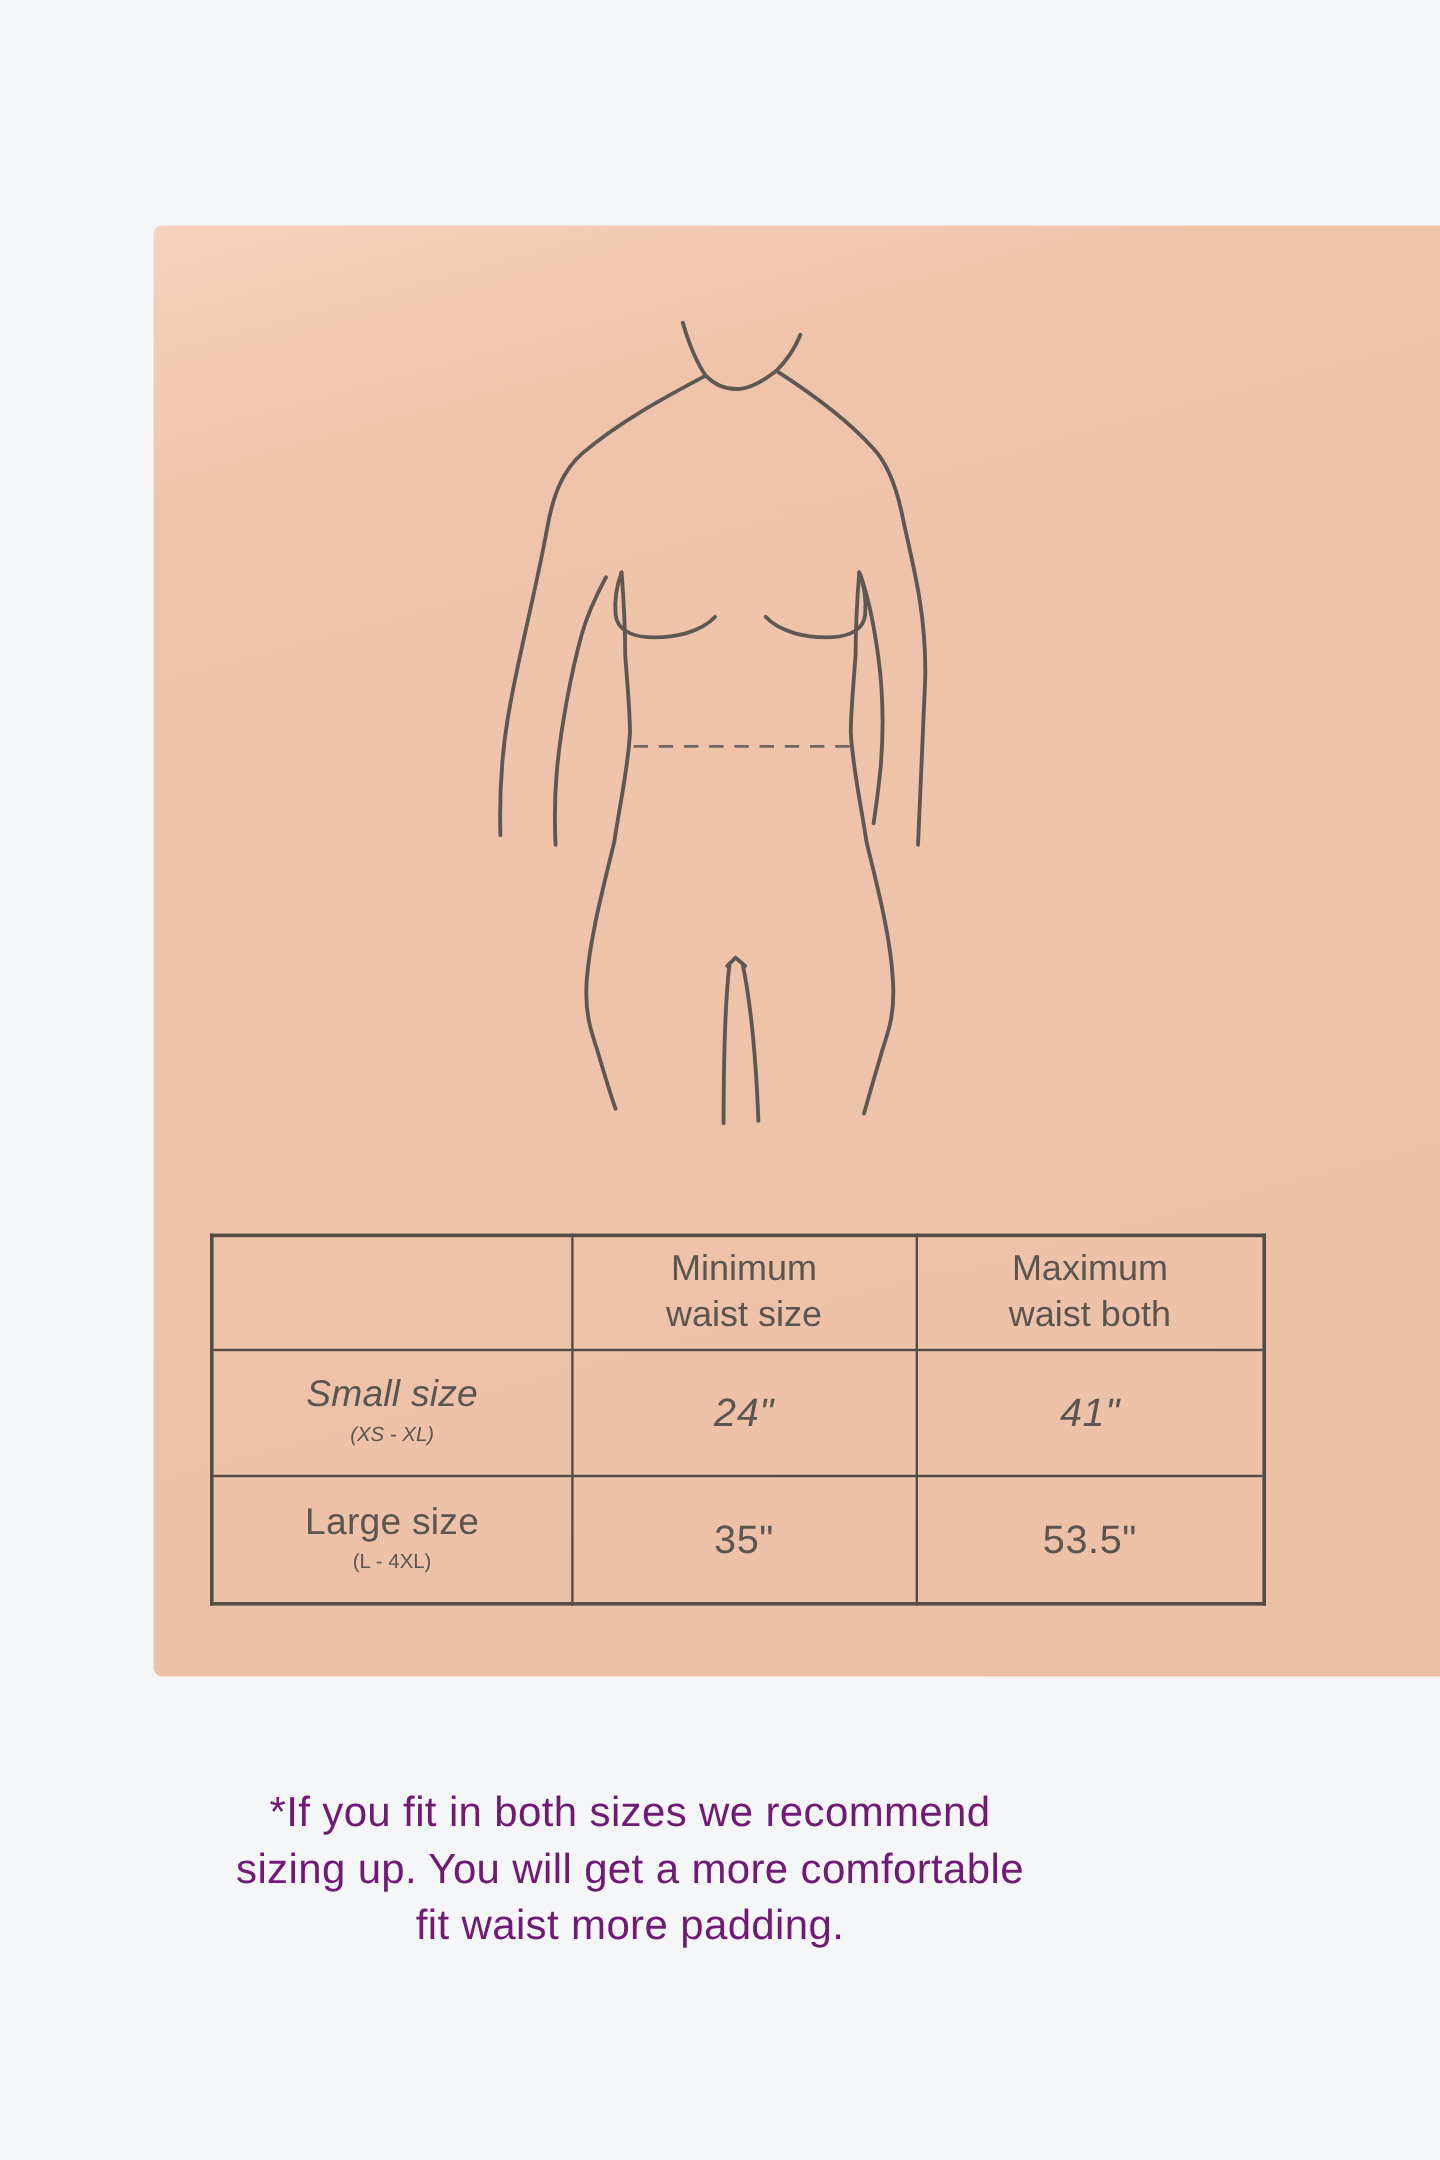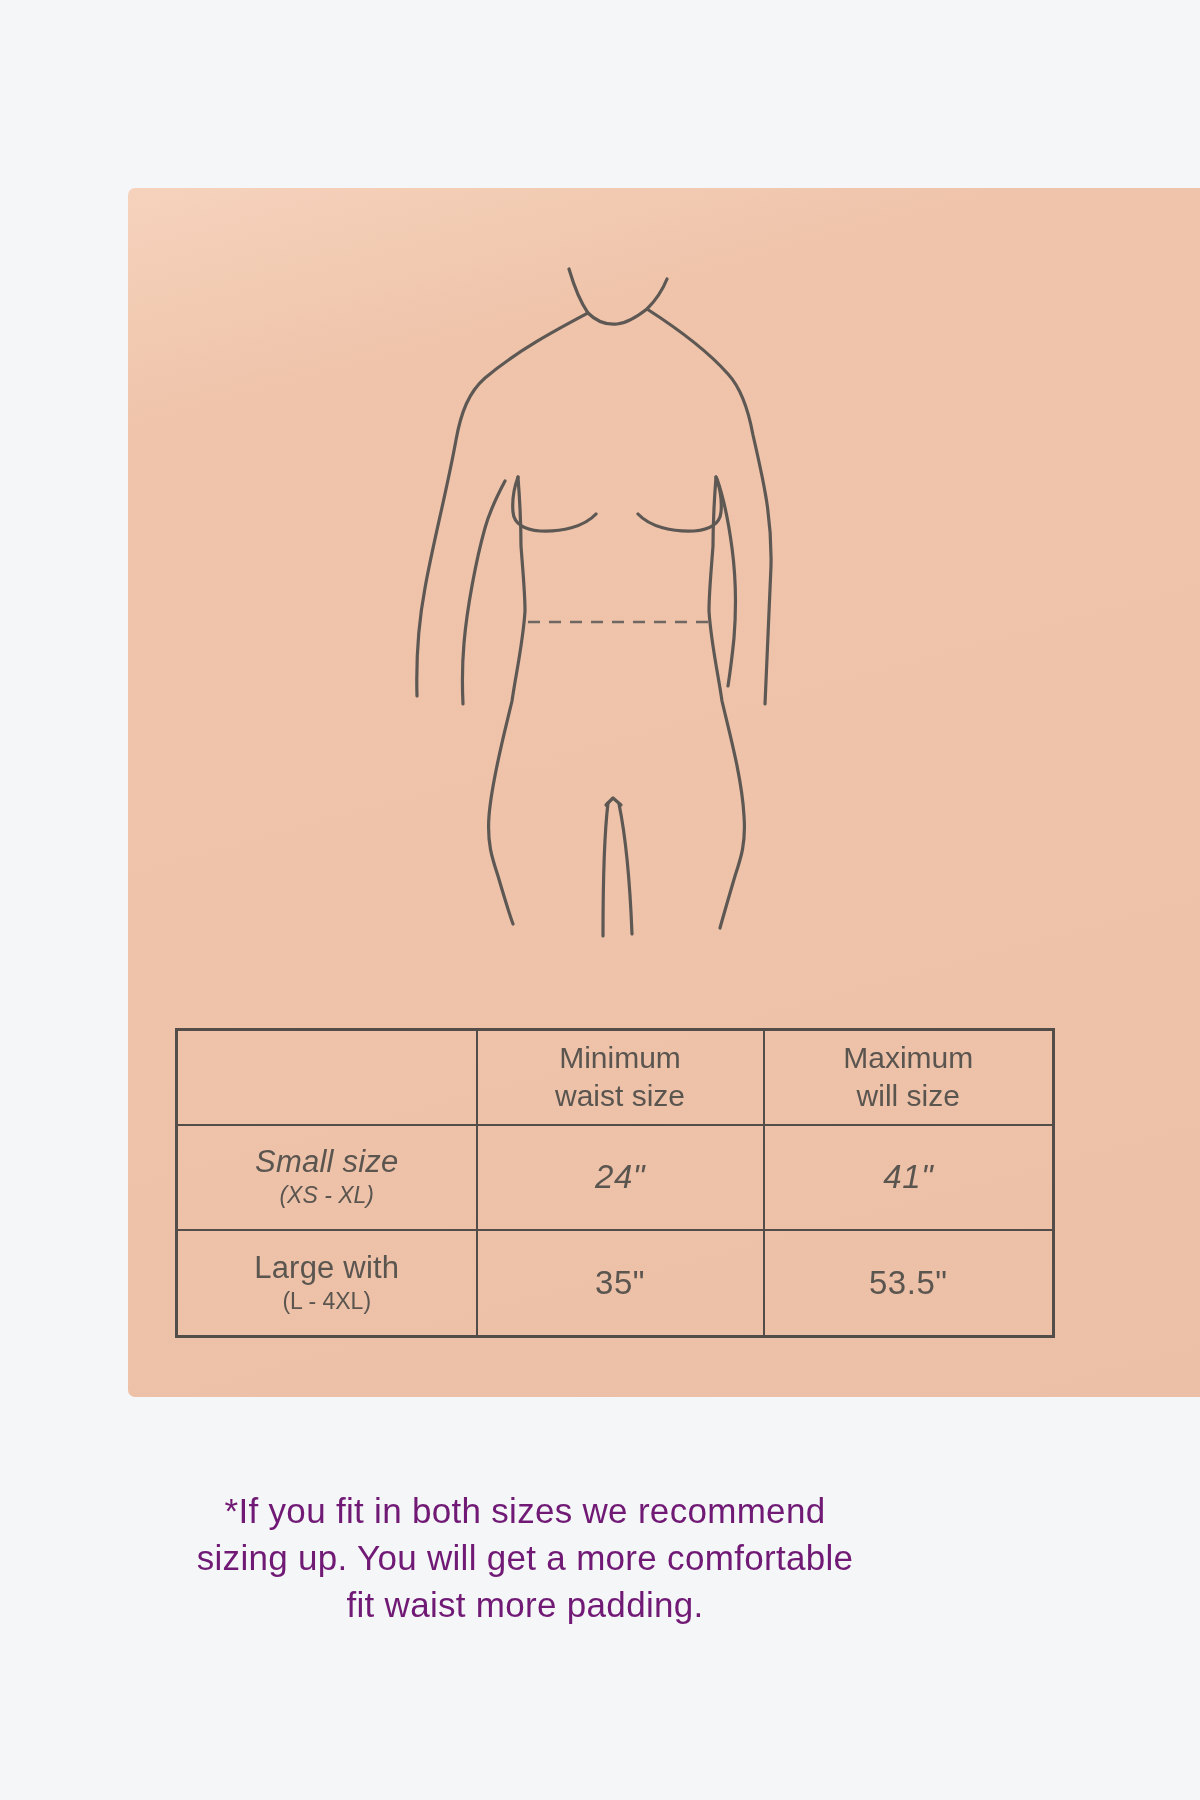--- a/index.html
+++ b/index.html
@@ -120,7 +120,7 @@
           <span class="wrap">Minimum waist size</span>
         </th>
         <th>
-          <span class="wrap">Maximum will size</span>
+          <span class="wrap">Maximum waist both</span>
         </th>
       </tr>
       <tr class="r1">

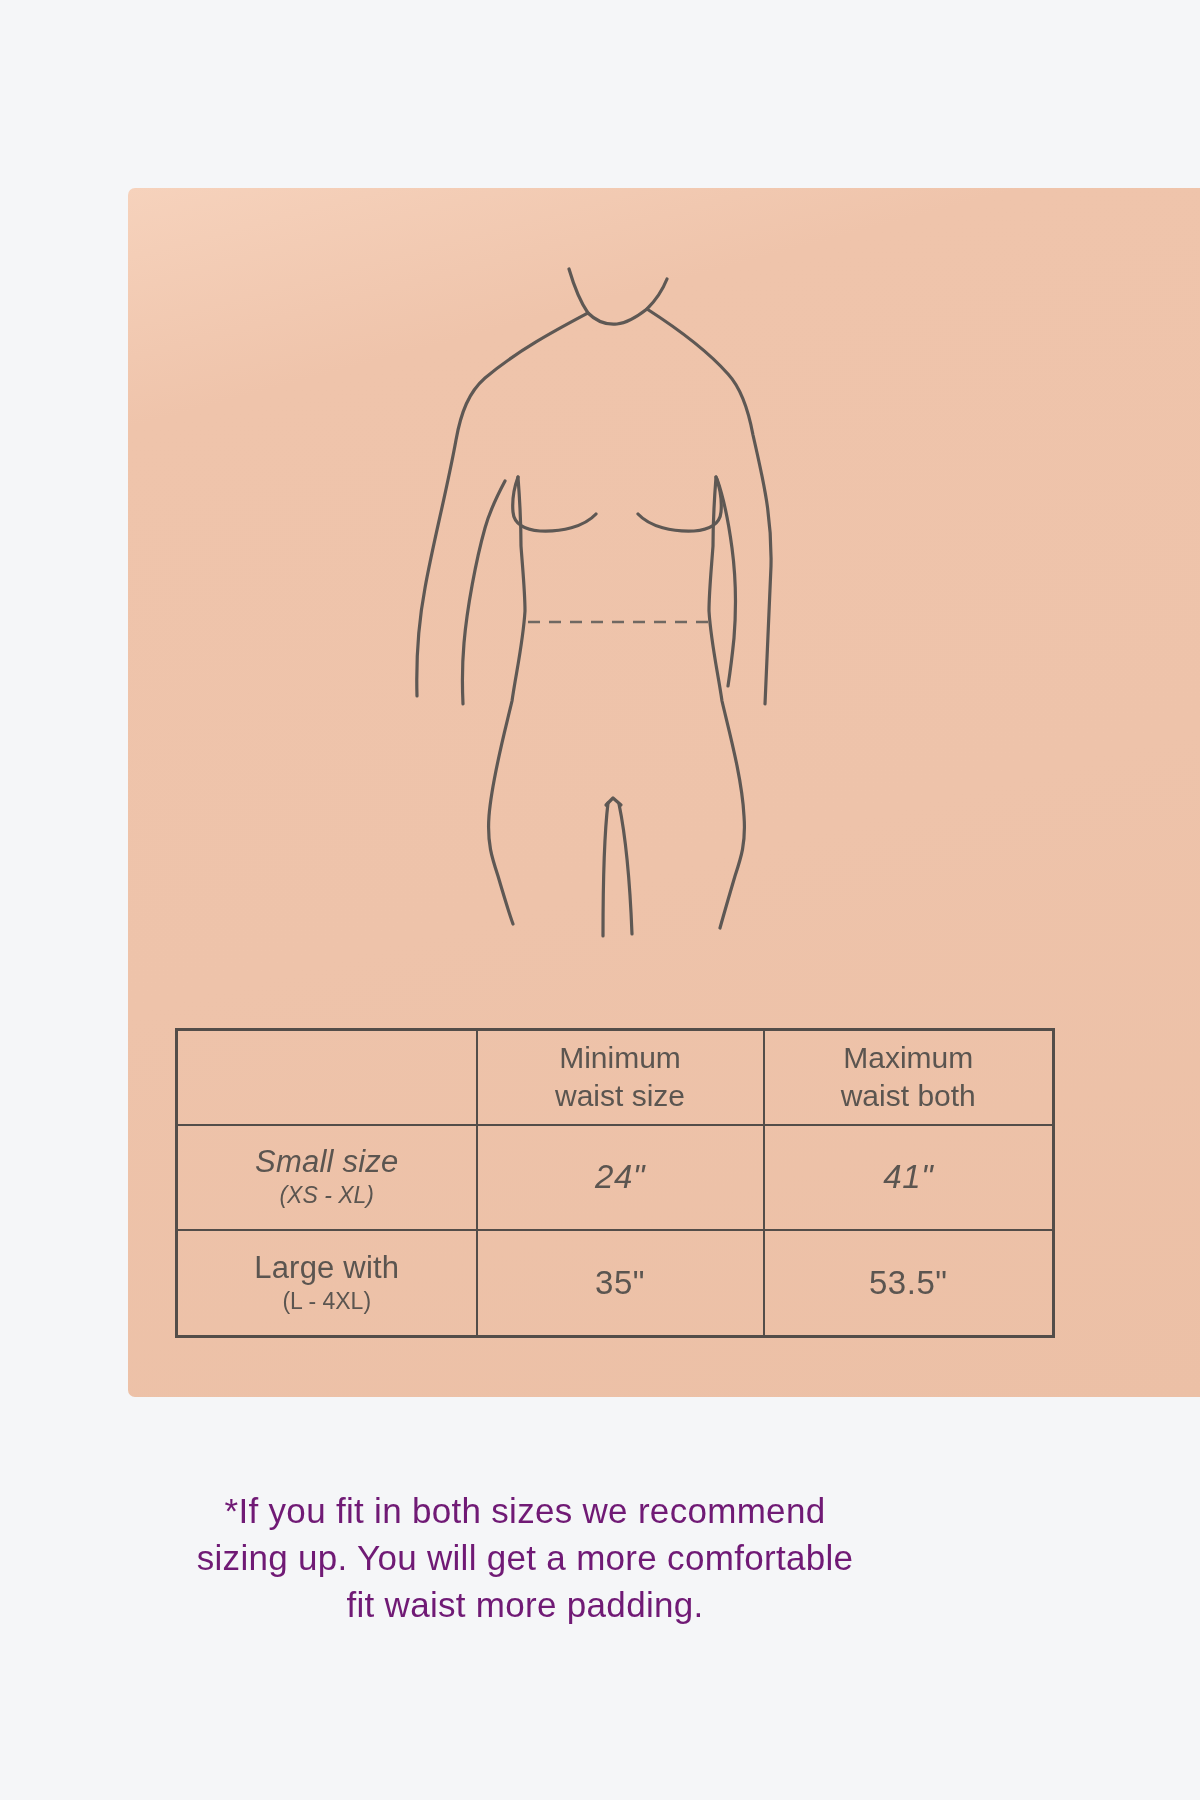--- a/index.html
+++ b/index.html
@@ -48,7 +48,7 @@
   .size-table tr.r1 td { height: 105px; font-style: italic; }
   .size-table tr.r2 td { height: 107px; }
   .size-table .lbl { font-size: 31px; line-height: 37px; letter-spacing: 0.2px; }
-  .size-table .sub { font-size: 23px; line-height: 31px; }
+  .size-table .sub { font-size: 17px; line-height: 31px; }
   .size-table .val { font-size: 33px; letter-spacing: 0.5px; }
   .footnote {
     position: absolute;

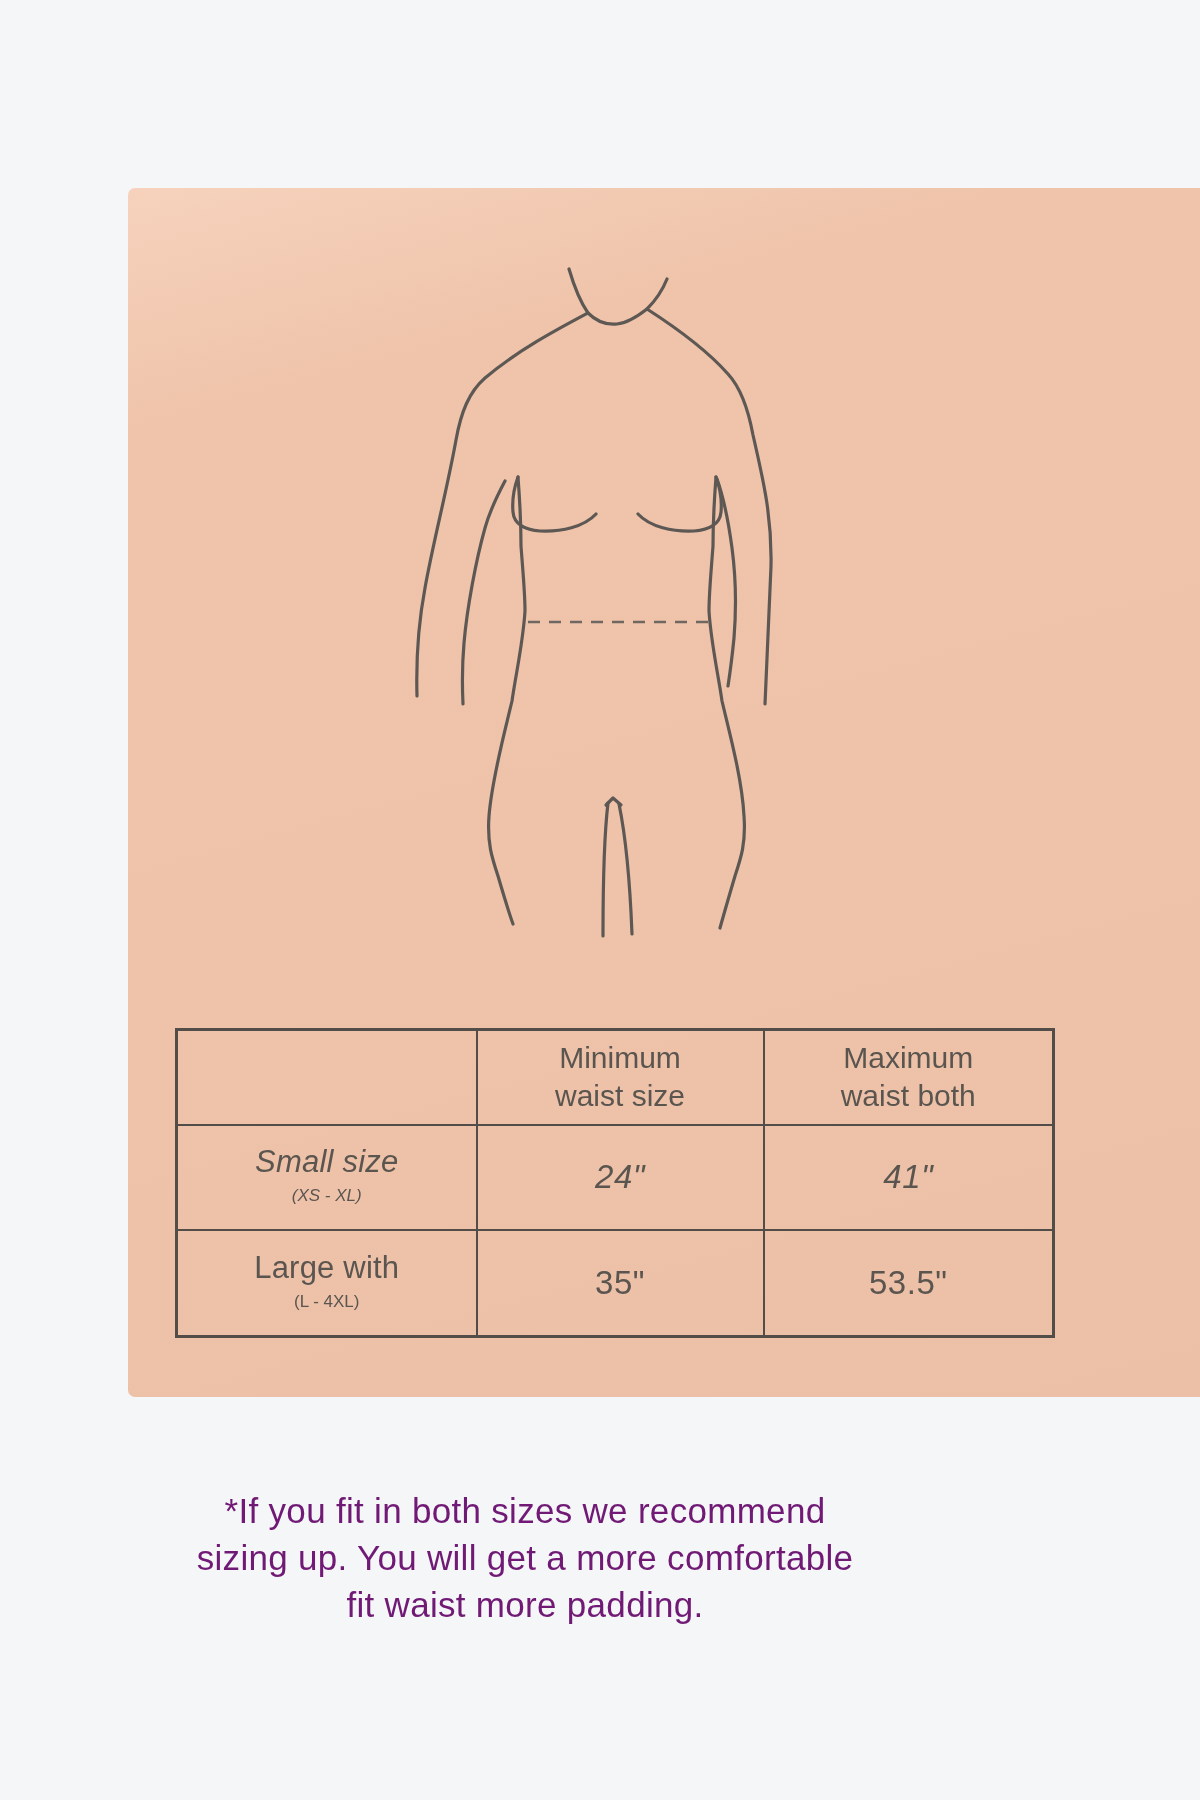--- a/index.html
+++ b/index.html
@@ -133,7 +133,7 @@
       </tr>
       <tr class="r2">
         <td>
-          <div class="lbl">Large with</div>
+          <div class="lbl">Large size</div>
           <div class="sub">(L - 4XL)</div>
         </td>
         <td class="val">35"</td>

